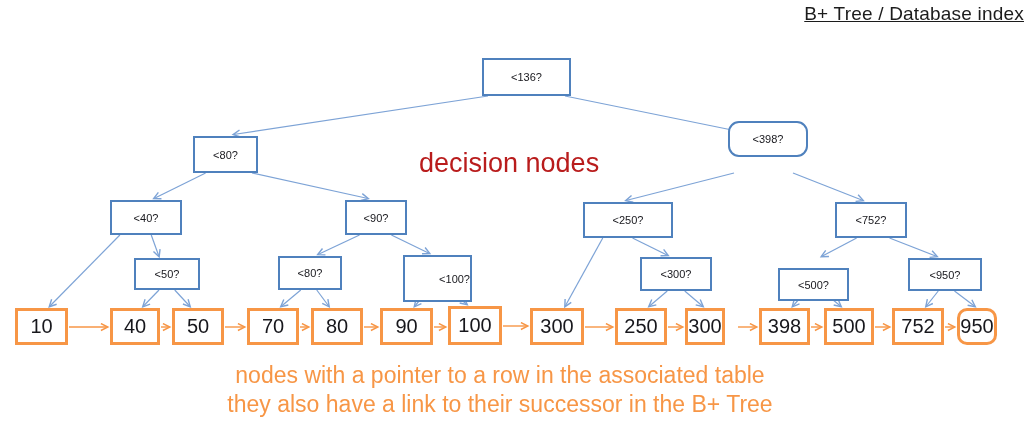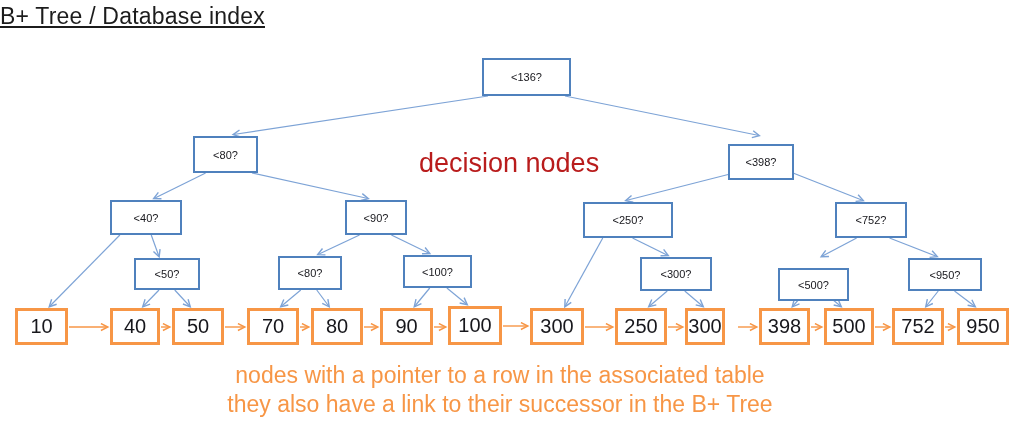--- a/index.html
+++ b/index.html
@@ -12,8 +12,8 @@
   }
   .title {
     position:absolute; top:3px; left:0; width:100%;
-    text-align:left;
-    font-size:23px; color:#1c1c1c;
+    text-align:right;
+    font-size:19px; color:#1c1c1c;
     text-decoration:underline;
     letter-spacing:0.2px;
   }

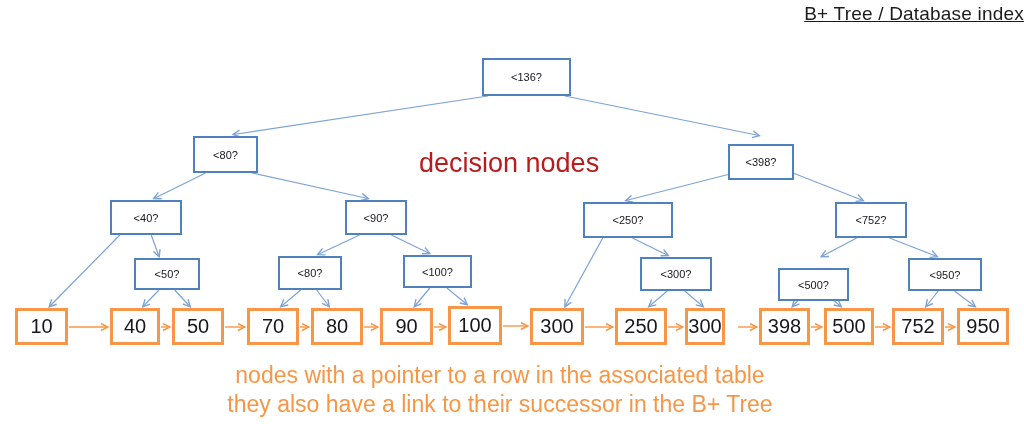--- a/index.html
+++ b/index.html
@@ -98,7 +98,7 @@
       <div class="node decision" style="left: 193px; top: 136px; width: 65px; height: 37px;">
         <span>&lt;80?</span>
       </div>
-      <div class="node decision" style="left: 728px; top: 144px; width: 66px; height: 36px;">
+      <div class="node decision" style="left: 728px; top: 121px; width: 80px; height: 36px; border-radius: 11px;">
         <span>&lt;398?</span>
       </div>
       <div class="node decision" style="left: 110px; top: 200px; width: 72px; height: 35px;">

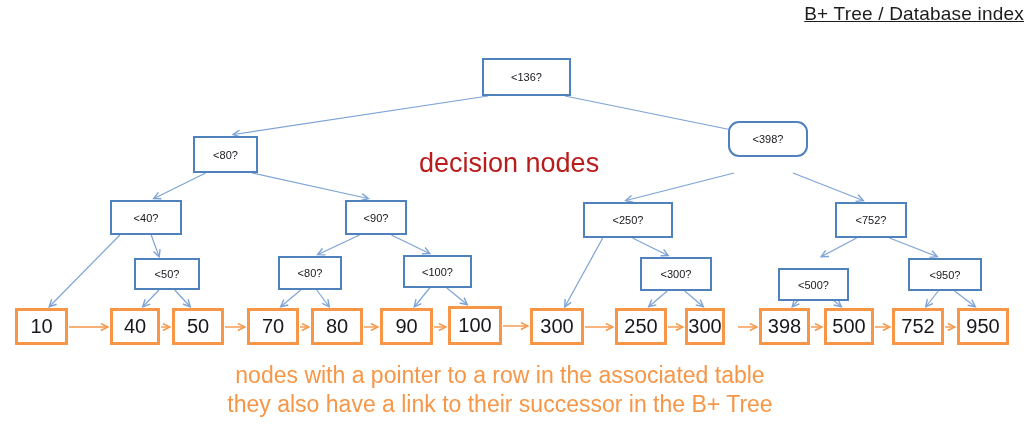--- a/index.html
+++ b/index.html
@@ -119,7 +119,7 @@
       <div class="node decision" style="left: 278px; top: 256px; width: 64px; height: 34px;">
         <span>&lt;80?</span>
       </div>
-      <div class="node decision" style="left: 403px; top: 255px; width: 69px; height: 33px;">
+      <div class="node decision" style="left: 403px; top: 255px; width: 69px; height: 47px; justify-content: flex-end;">
         <span>&lt;100?</span>
       </div>
       <div class="node decision" style="left: 640px; top: 257px; width: 72px; height: 34px;">

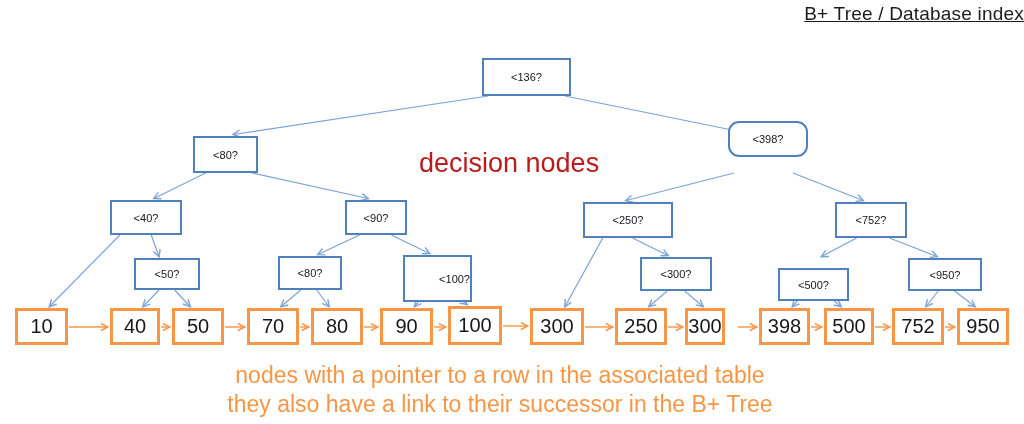--- a/index.html
+++ b/index.html
@@ -170,7 +170,7 @@
       <div class="node leaf" style="left: 892px; top: 308px; width: 52px; height: 37px;">
         <span>752</span>
       </div>
-      <div class="node leaf" style="left: 957px; top: 308px; width: 52px; height: 37px;">
+      <div class="node leaf" style="left: 957px; top: 308px; width: 40px; height: 37px; border-radius: 10px;">
         <span>950</span>
       </div>
     </div>

